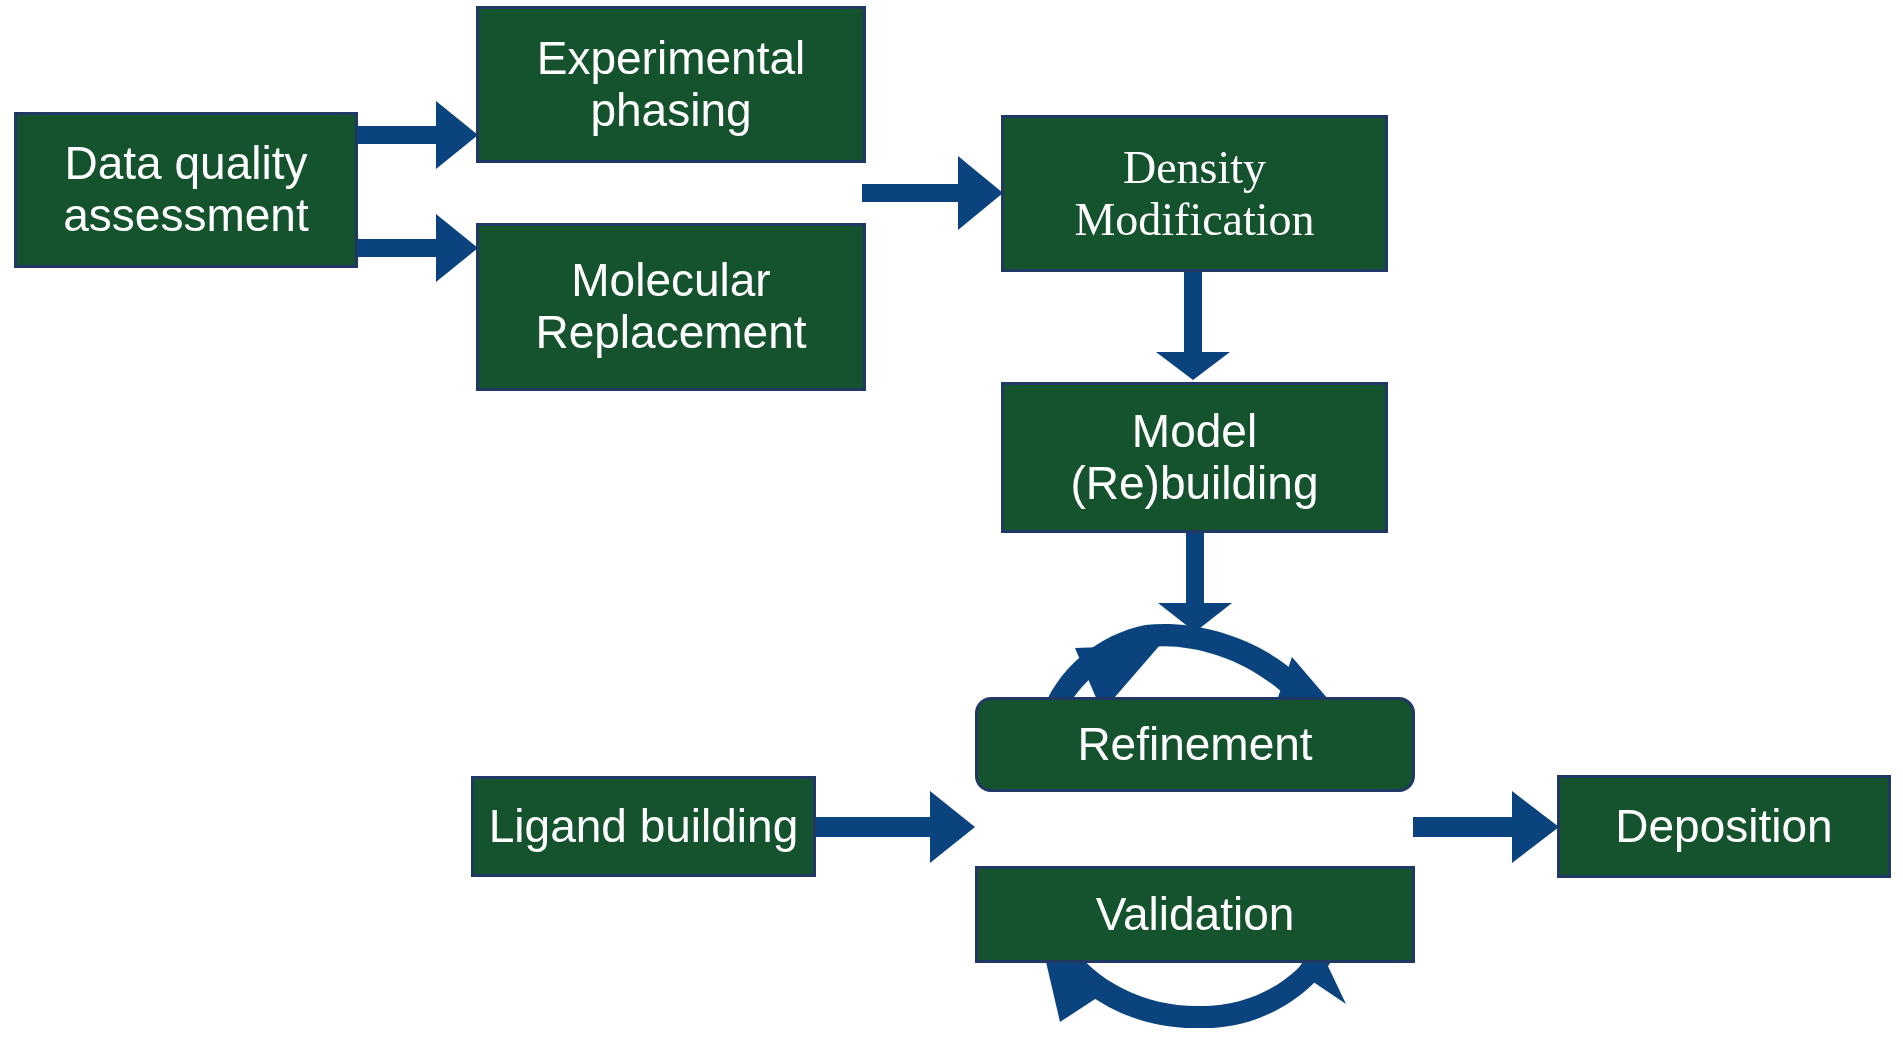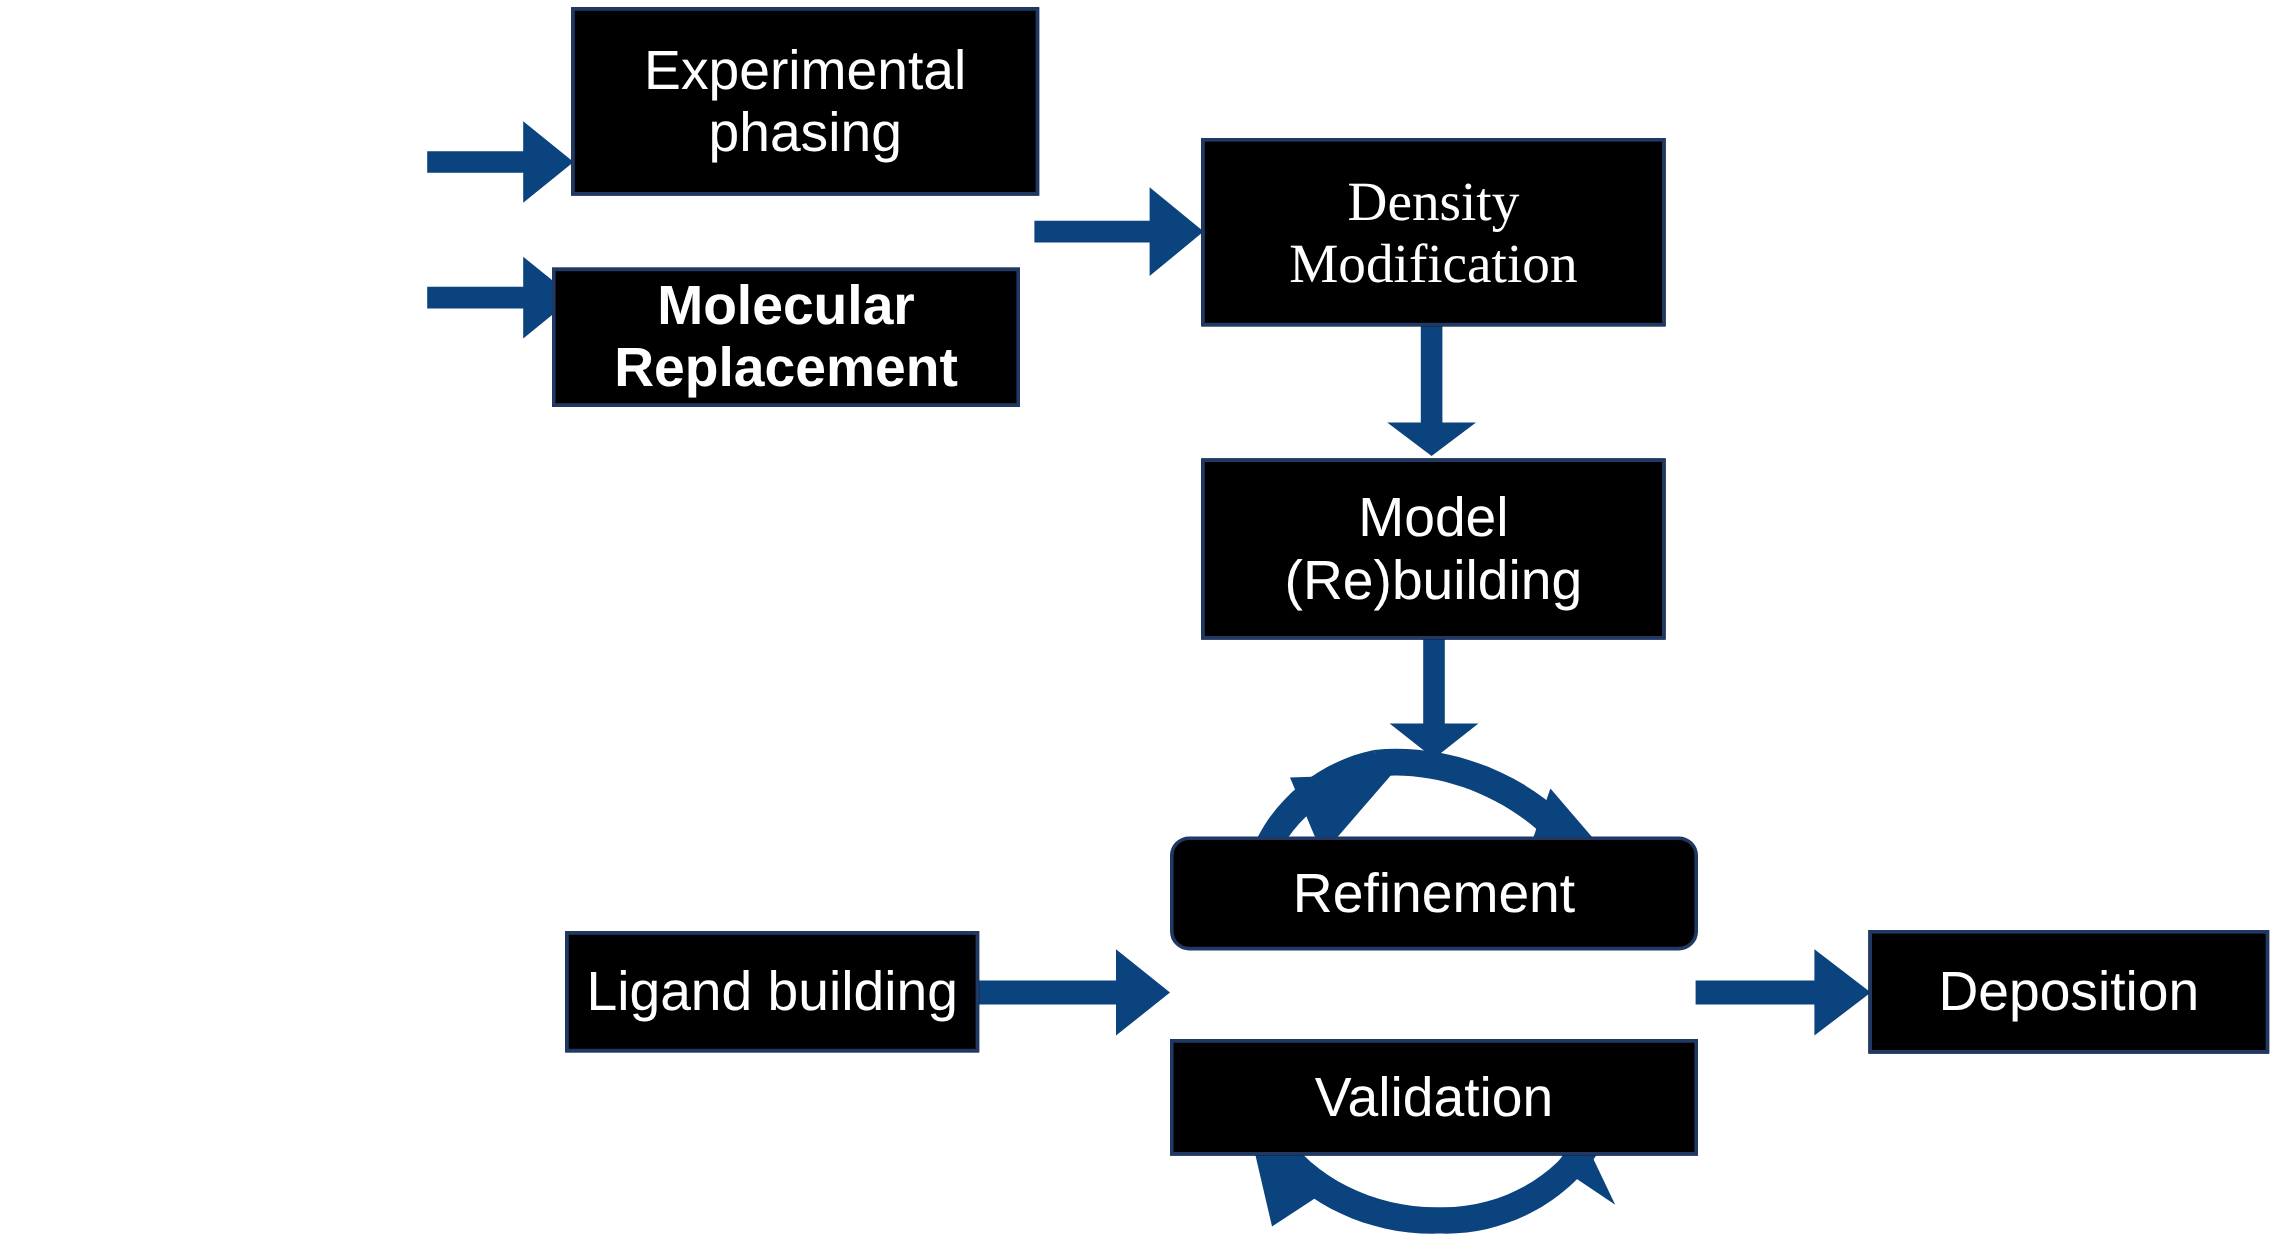--- a/index.html
+++ b/index.html
@@ -9,7 +9,7 @@
 
   .node{
     position:absolute;
-    background:#000000;
+    background:#14532d;
     border:3px solid #1F3864;
     box-sizing:border-box;
     color:#ffffff;

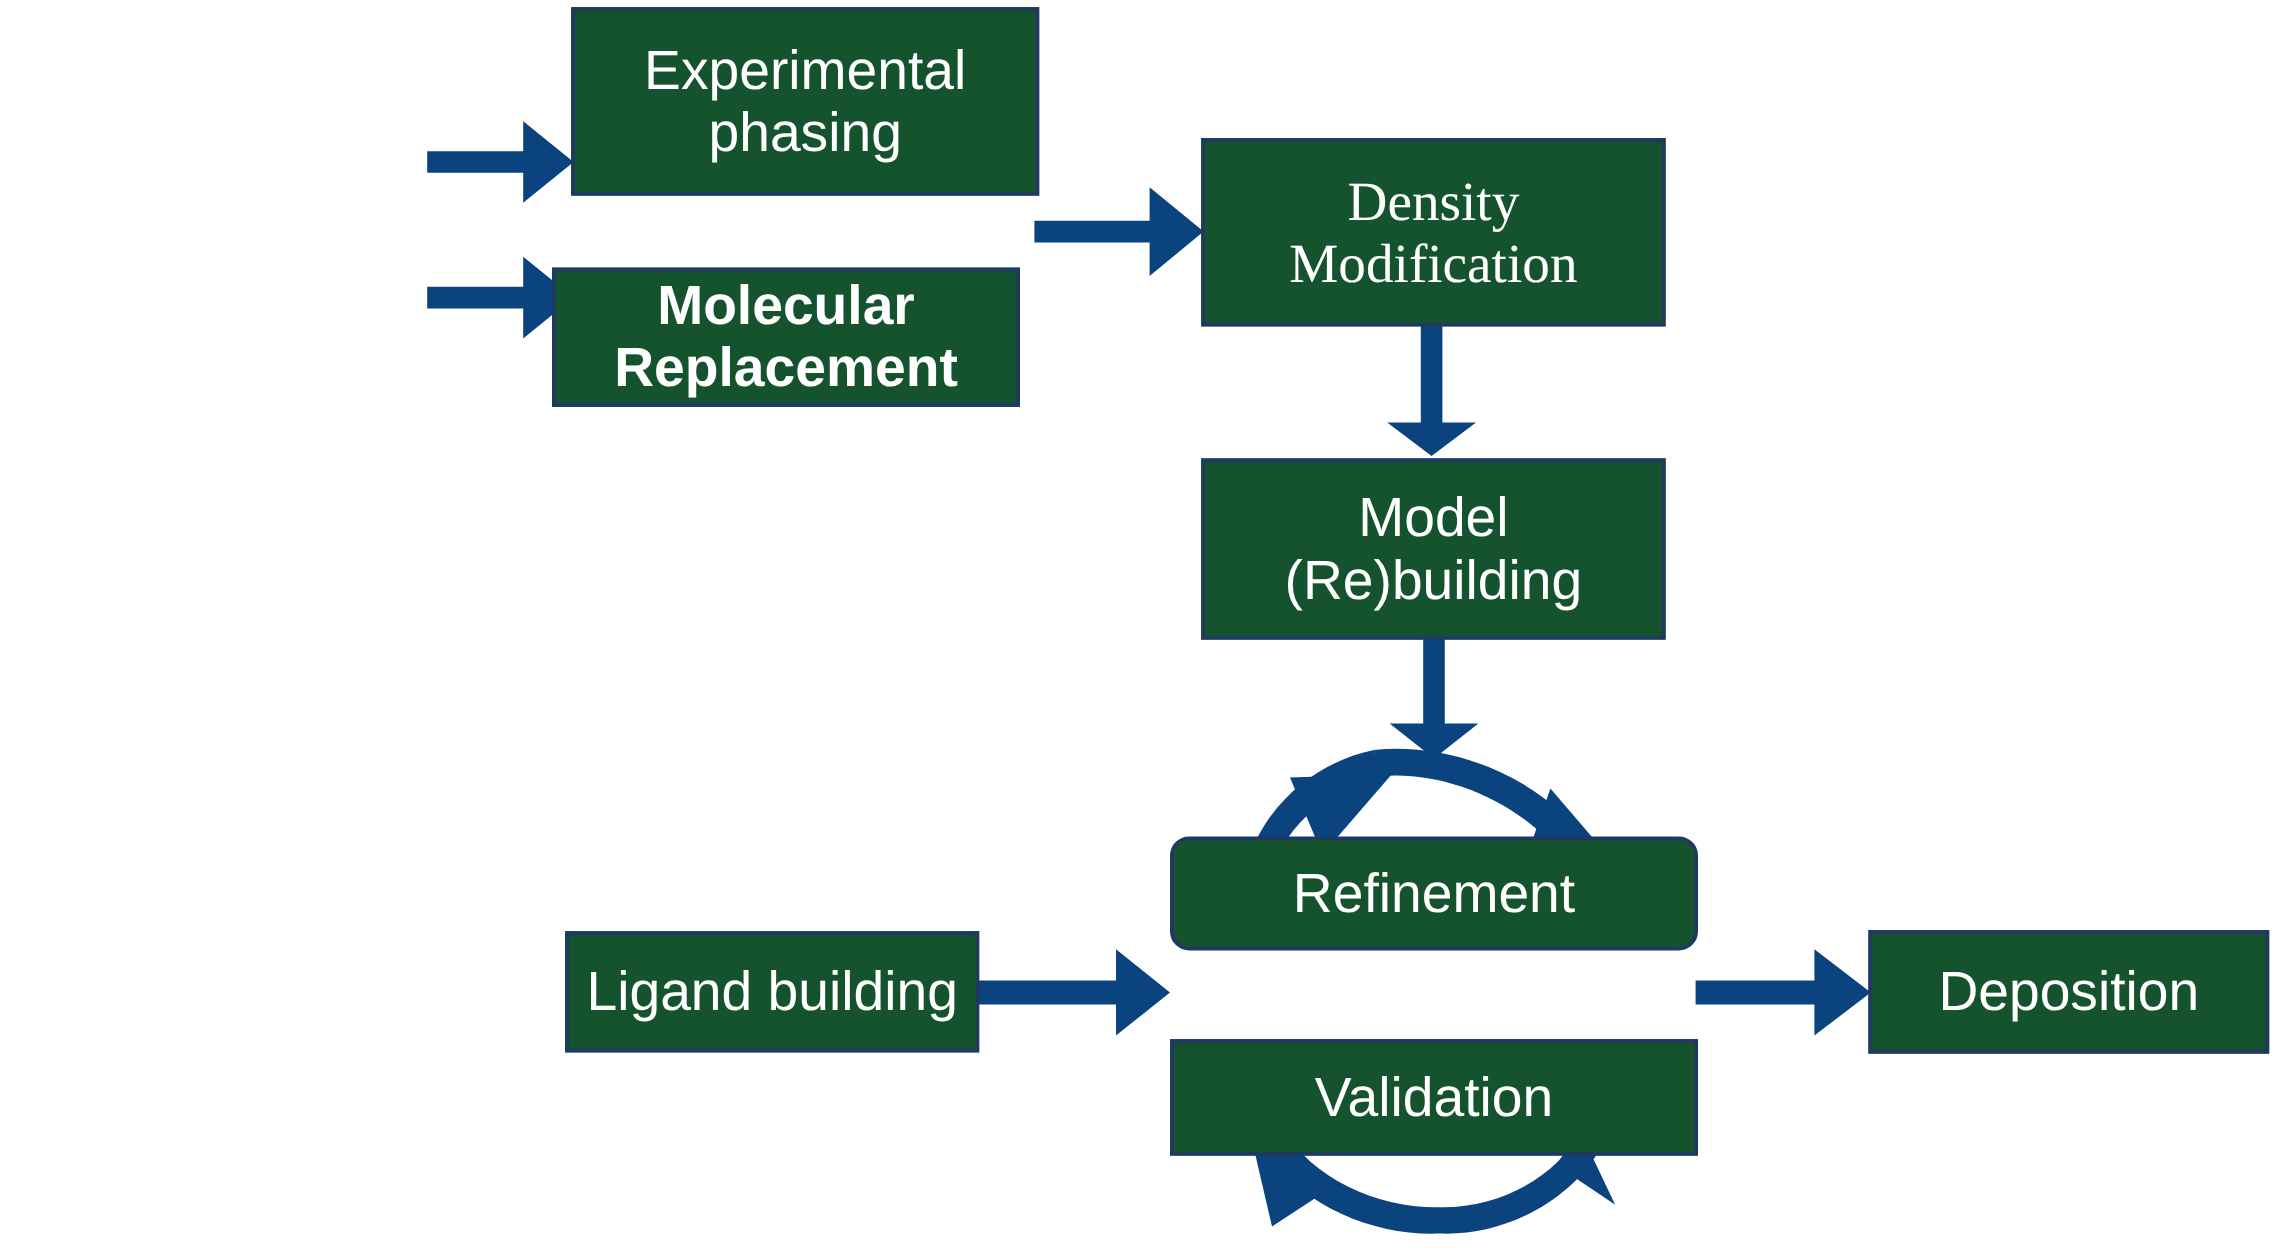--- a/index.html
+++ b/index.html
@@ -76,6 +76,8 @@
     </g>
   </svg>
 
+  <div class="node" id="box-data-quality">Data quality
+assessment</div>
 
   <div class="node" id="box-experimental">Experimental
 phasing</div>

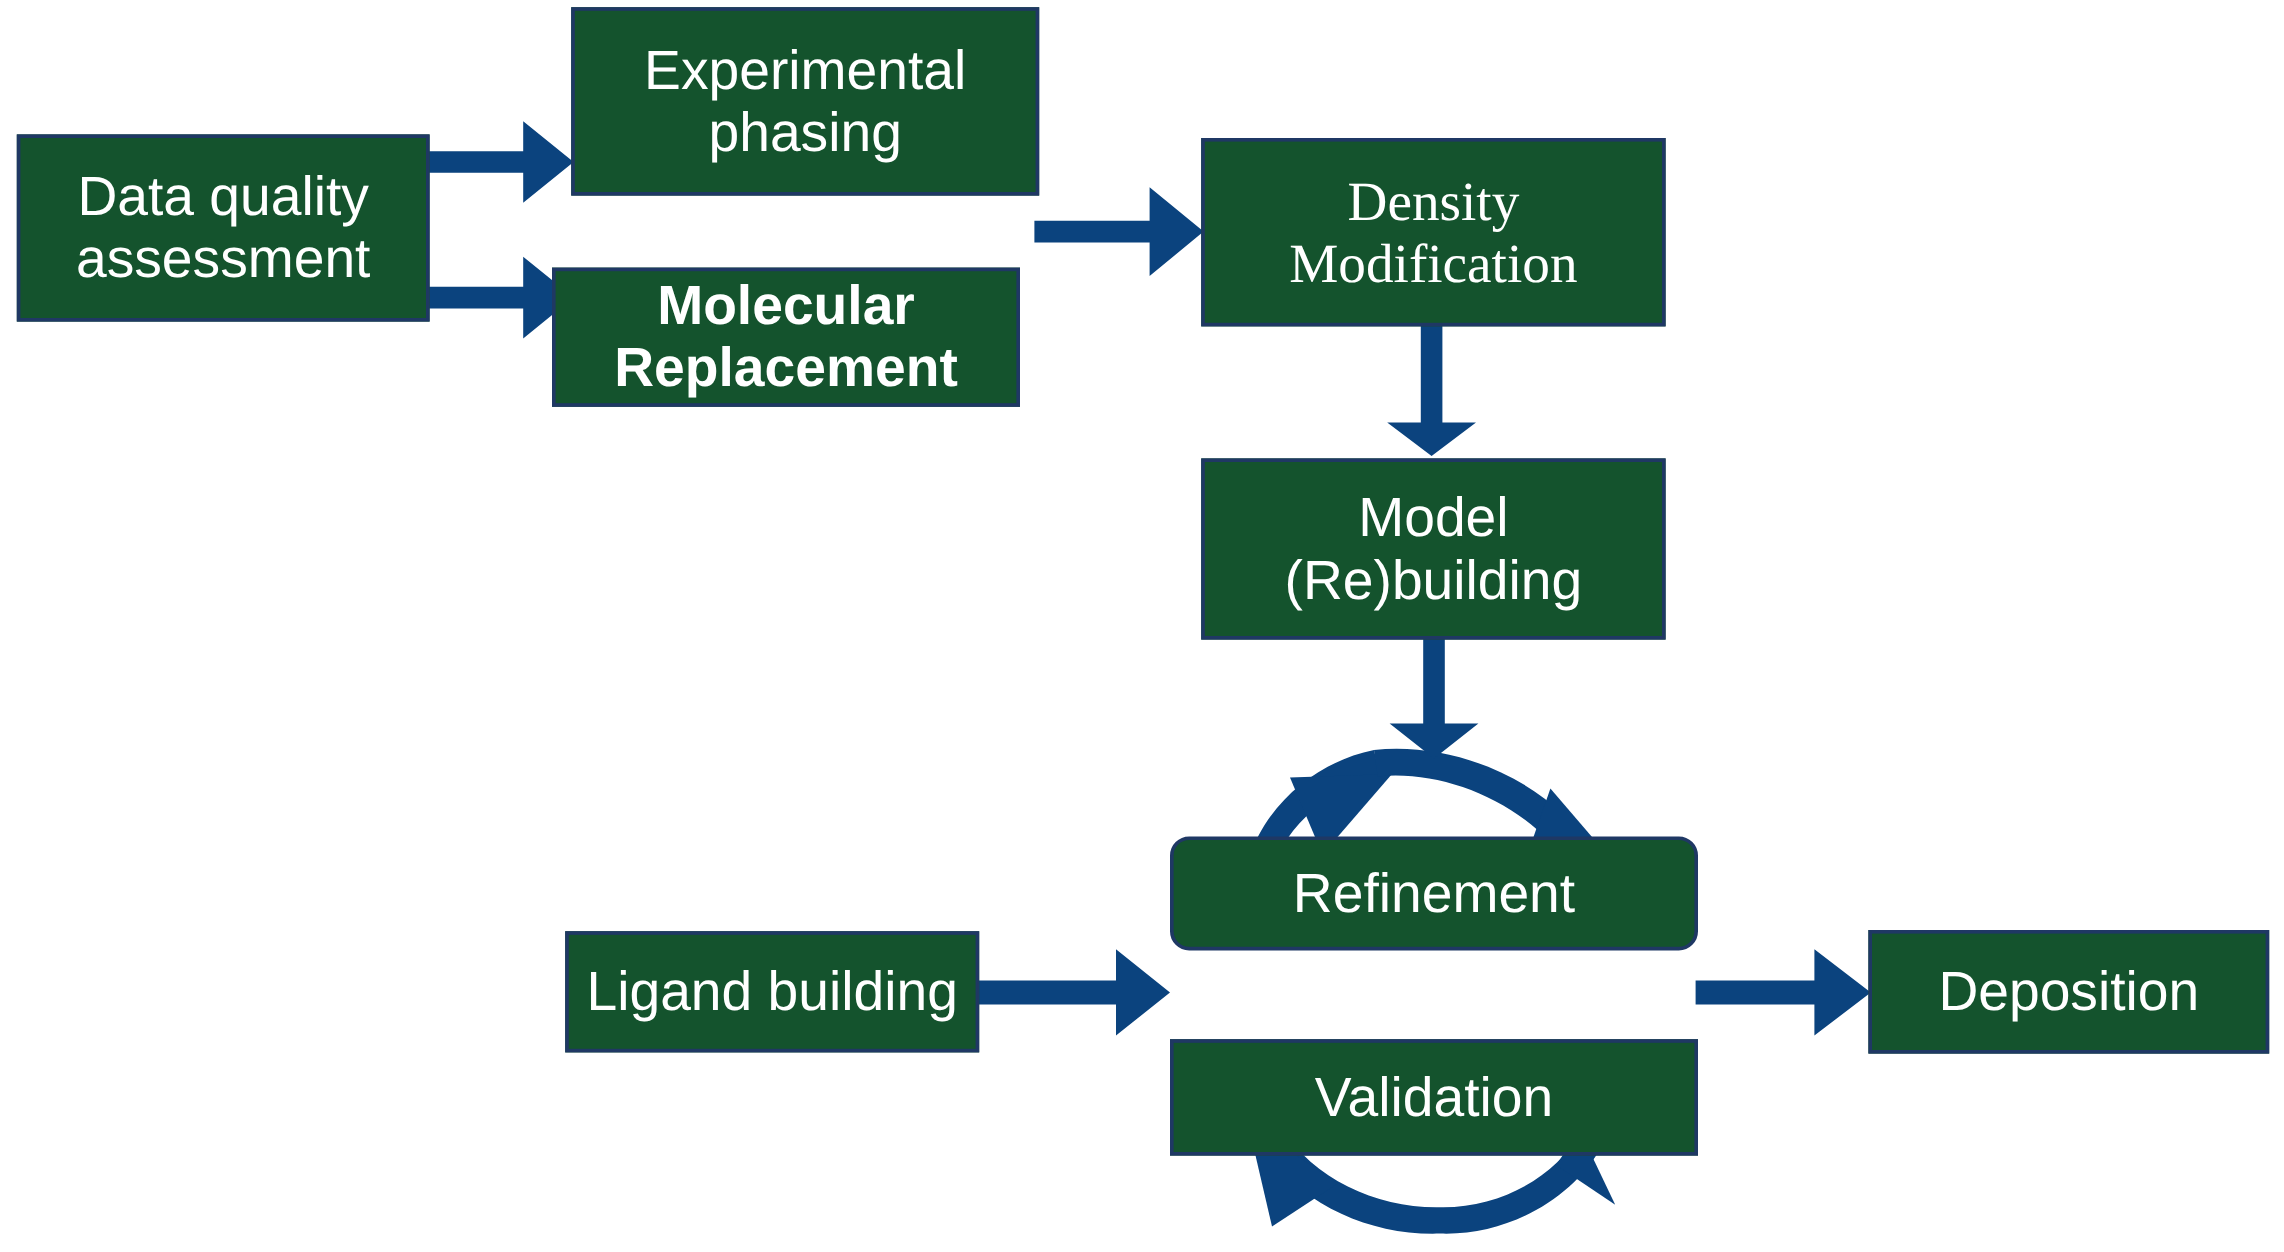--- a/index.html
+++ b/index.html
@@ -28,7 +28,7 @@
   
   #box-data-quality       { left:14px;   top:112px; width:344px; height:156px; }
   #box-experimental       { left:476px;  top:6px;   width:390px; height:157px; }
-  #box-molecular          { left:460px;  top:223px; width:390px; height:116px;font-weight:bold; }
+  #box-molecular          { left:476px;  top:223px; width:390px; height:168px; }
   #box-density            { left:1001px; top:115px; width:387px; height:157px;font-family:Liberation Serif, serif; }
   #box-model-rebuilding   { left:1001px; top:382px; width:387px; height:151px; }
   #box-ligand-fitting     { left:471px;  top:776px; width:345px; height:101px; }

